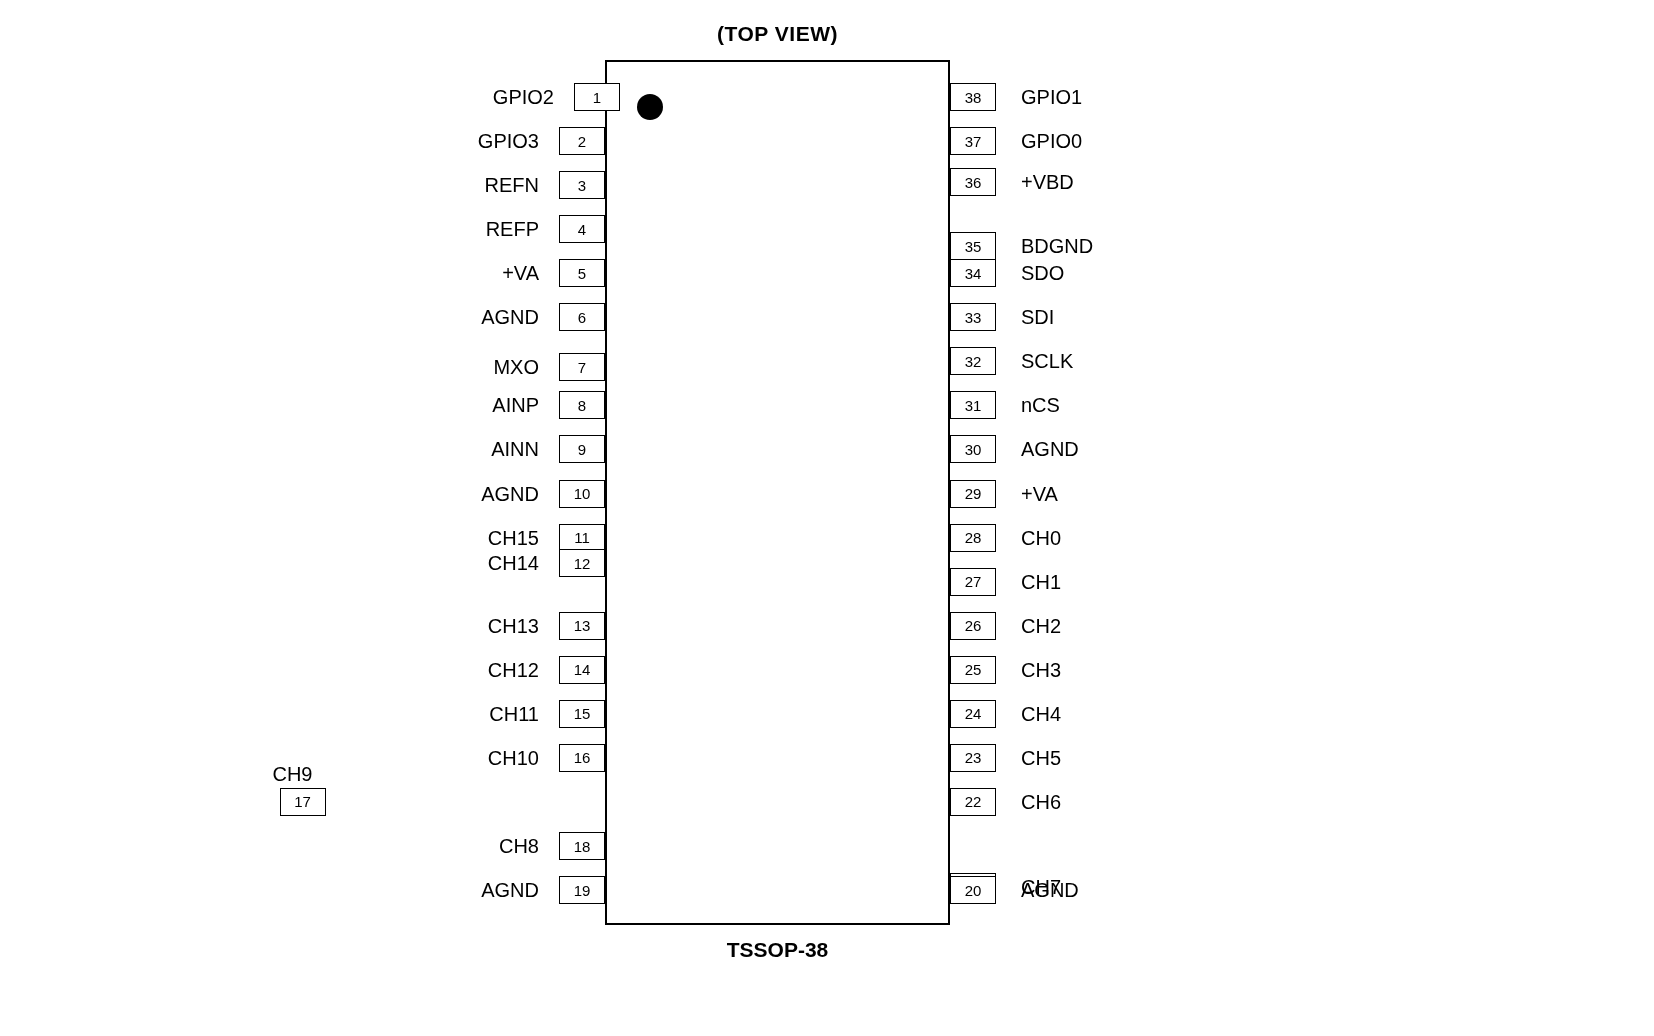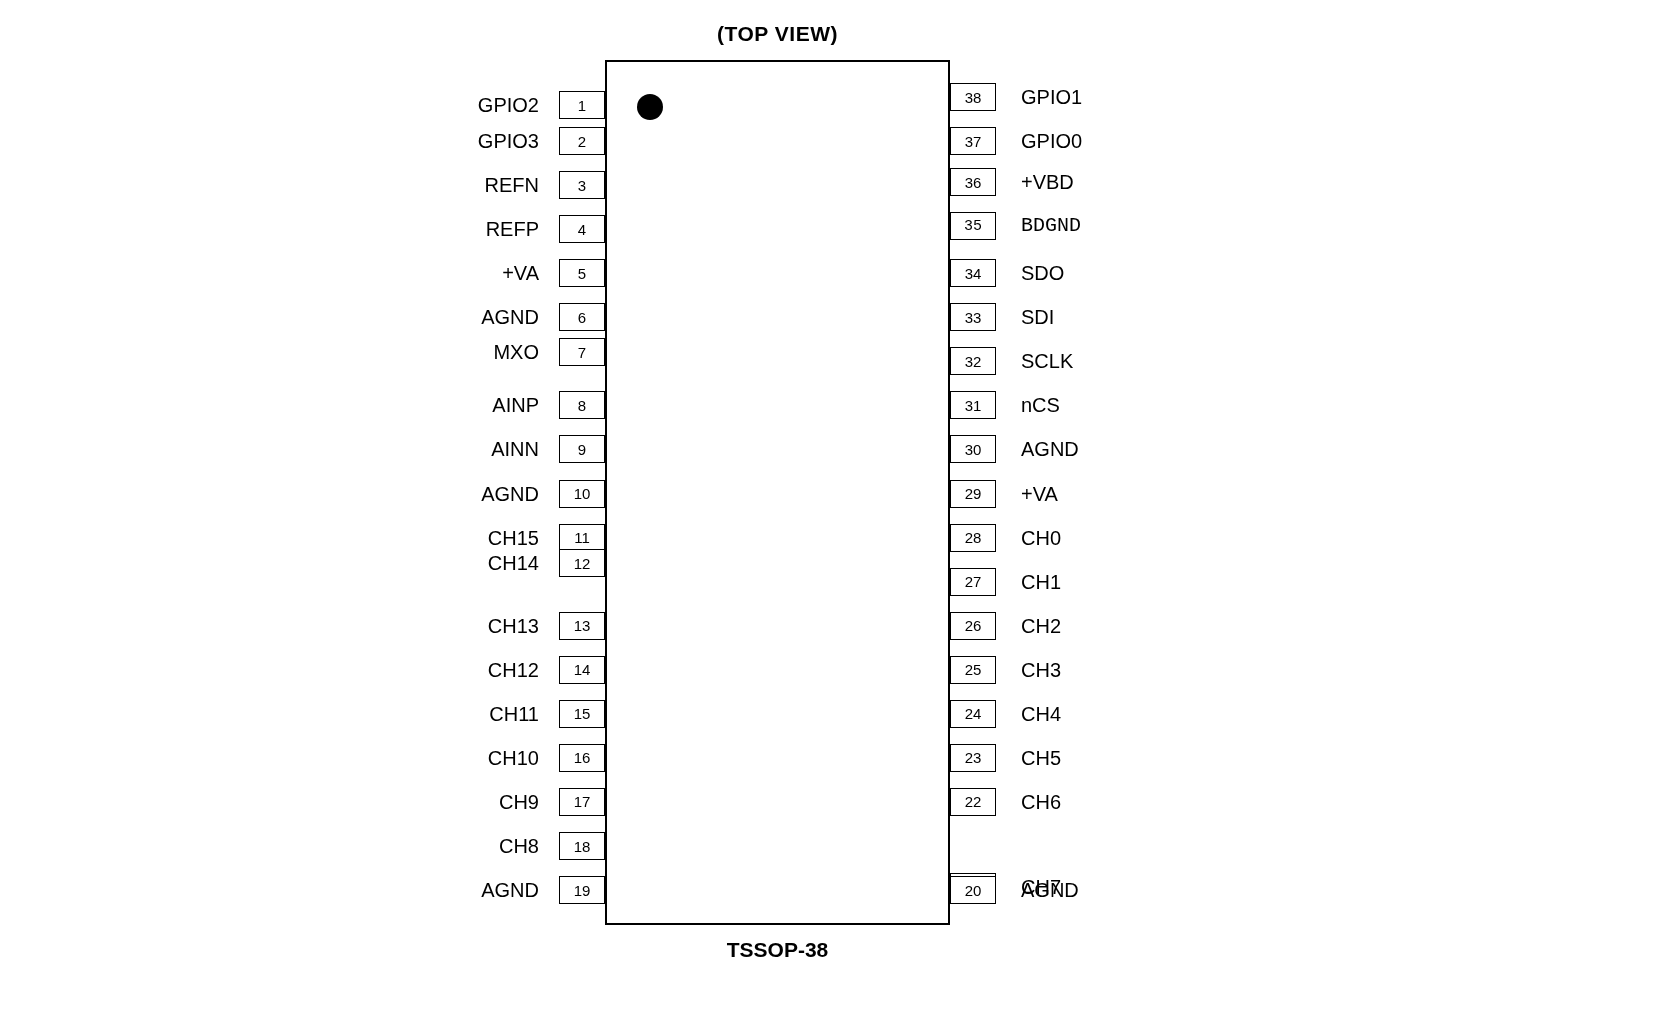--- a/index.html
+++ b/index.html
@@ -102,7 +102,7 @@
   <div class="package-body"></div>
   <div class="pin1-dot"></div>
   <div class="pin-column">
-      <div class="pin-row left" style="top: 91px;">
+      <div class="pin-row left" style="top: 83px; margin-left: 15px;">
         <span class="pin-name">GPIO2</span>
         <div class="pin-box">1</div>
       </div>

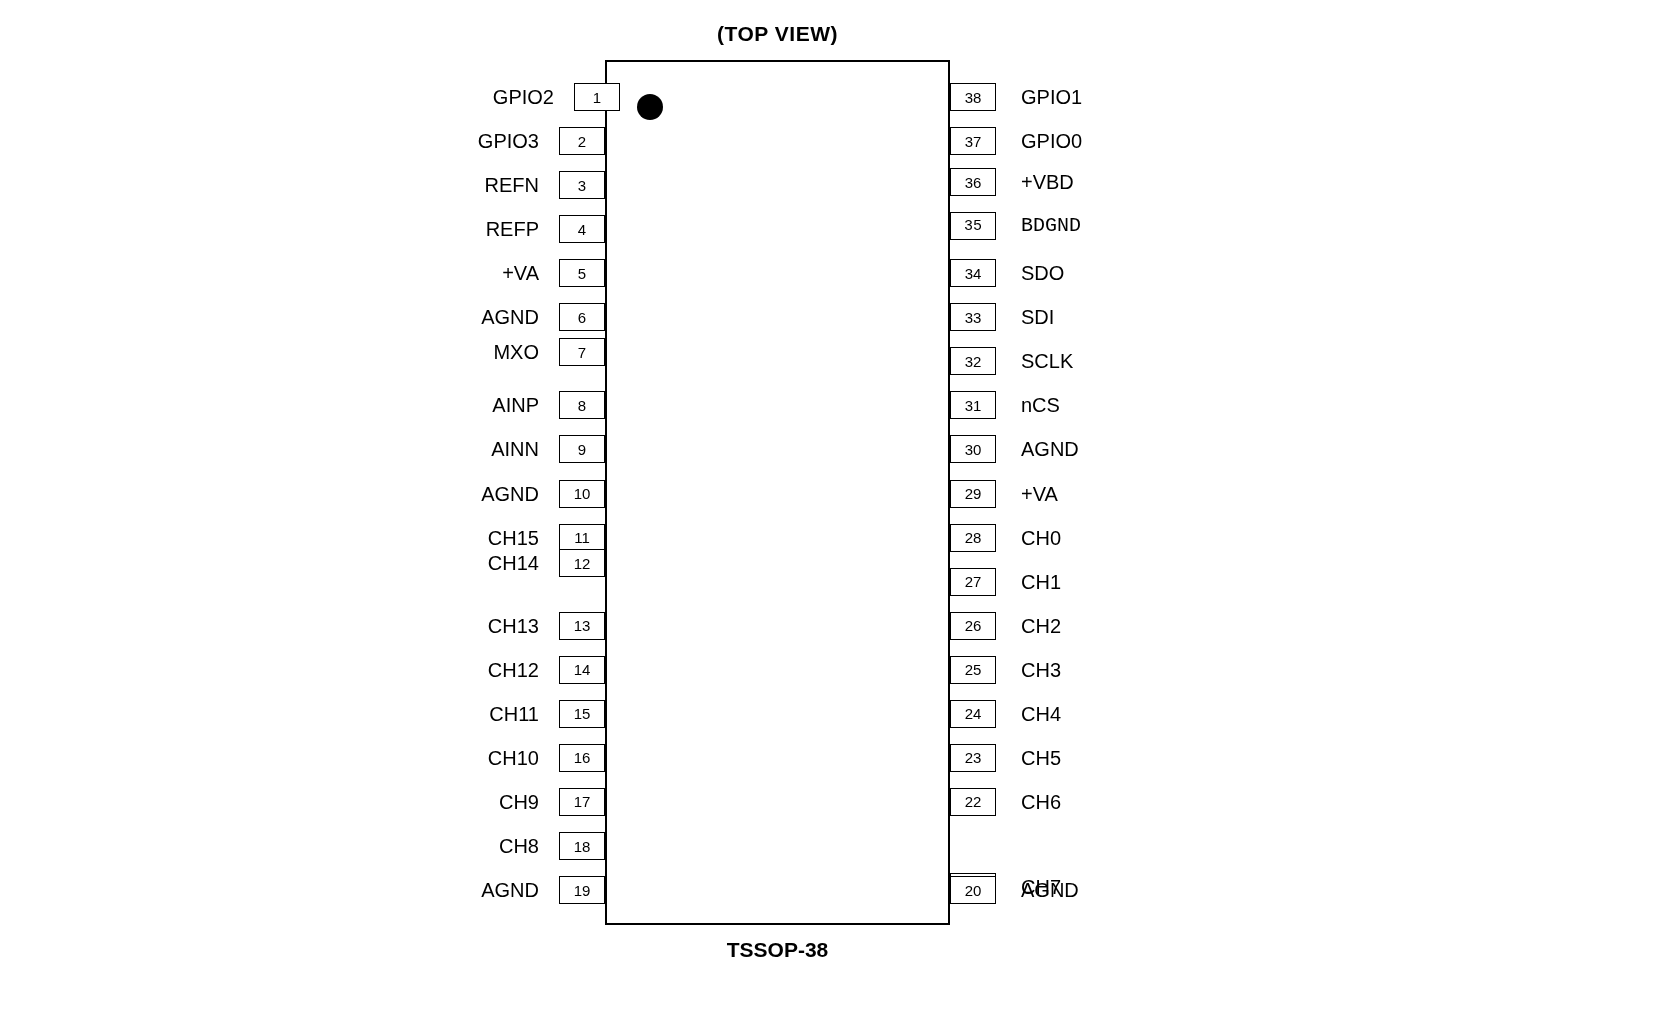--- a/index.html
+++ b/index.html
@@ -192,7 +192,7 @@
         <div class="pin-box">36</div>
         <span class="pin-name">+VBD</span>
       </div>
-      <div class="pin-row right" style="top: 212px; font-family: Liberation Mono, monospace;">
+      <div class="pin-row right" style="top: 232px;">
         <div class="pin-box">35</div>
         <span class="pin-name">BDGND</span>
       </div>

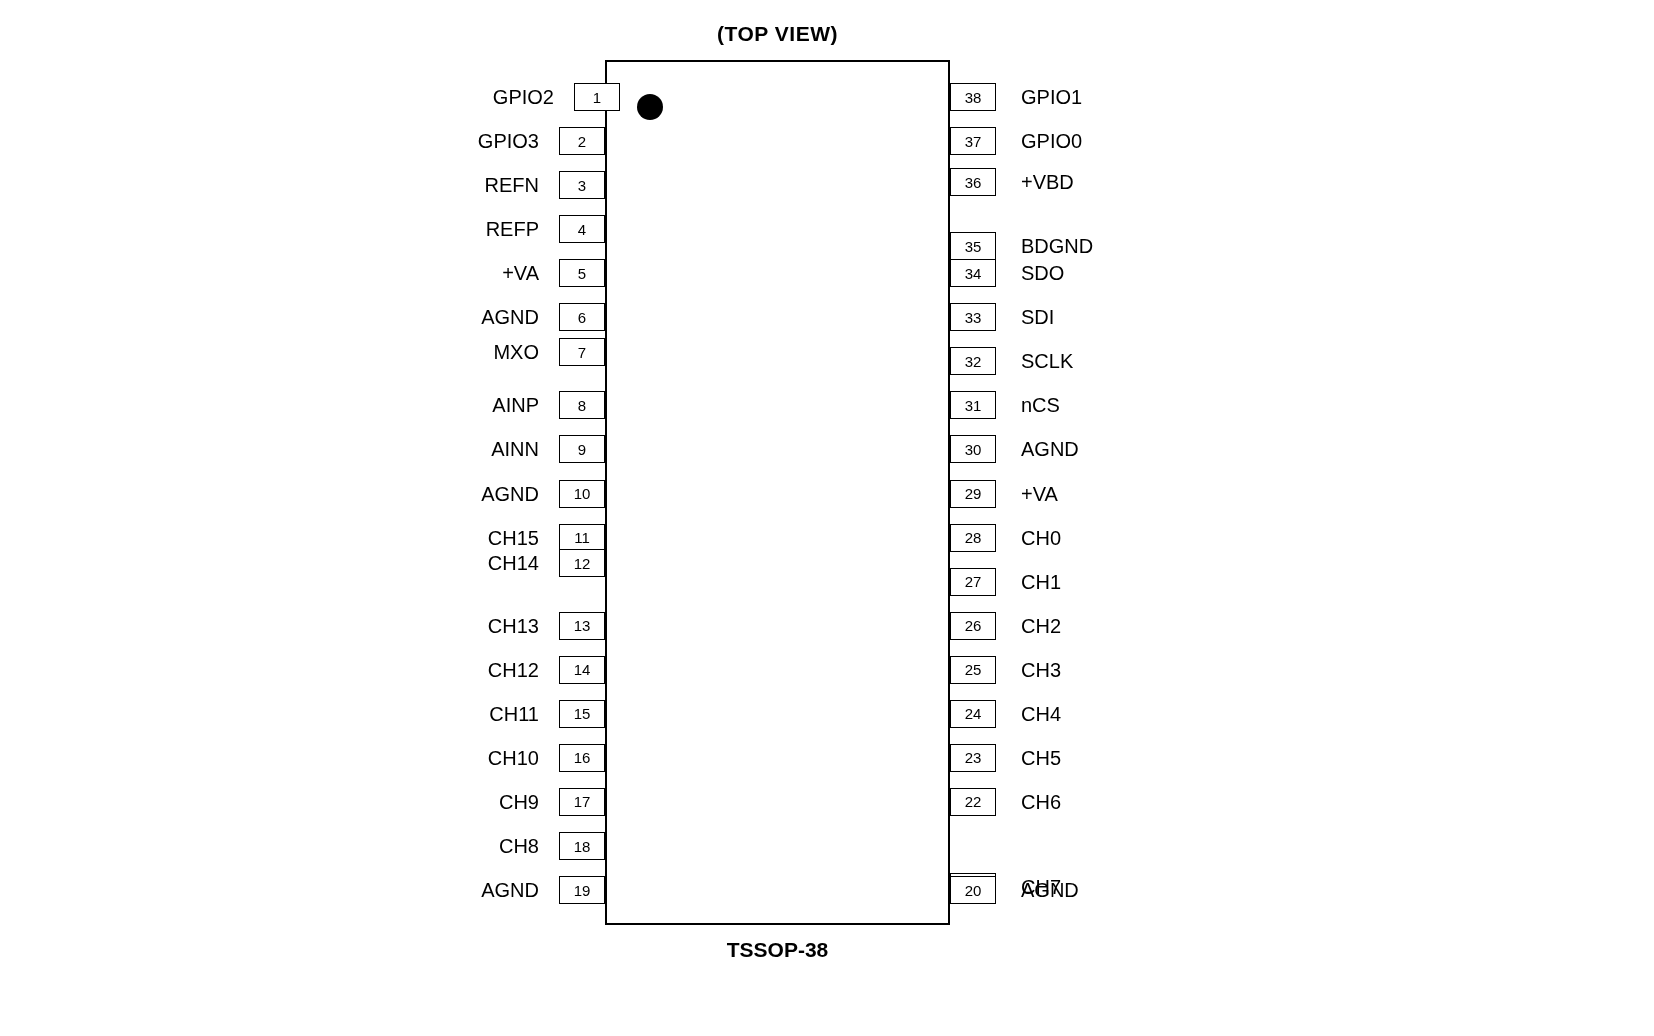--- a/index.html
+++ b/index.html
@@ -126,7 +126,7 @@
         <span class="pin-name">AGND</span>
         <div class="pin-box">6</div>
       </div>
-      <div class="pin-row left" style="top: 338px;">
+      <div class="pin-row left" style="top: 353px;">
         <span class="pin-name">MXO</span>
         <div class="pin-box">7</div>
       </div>

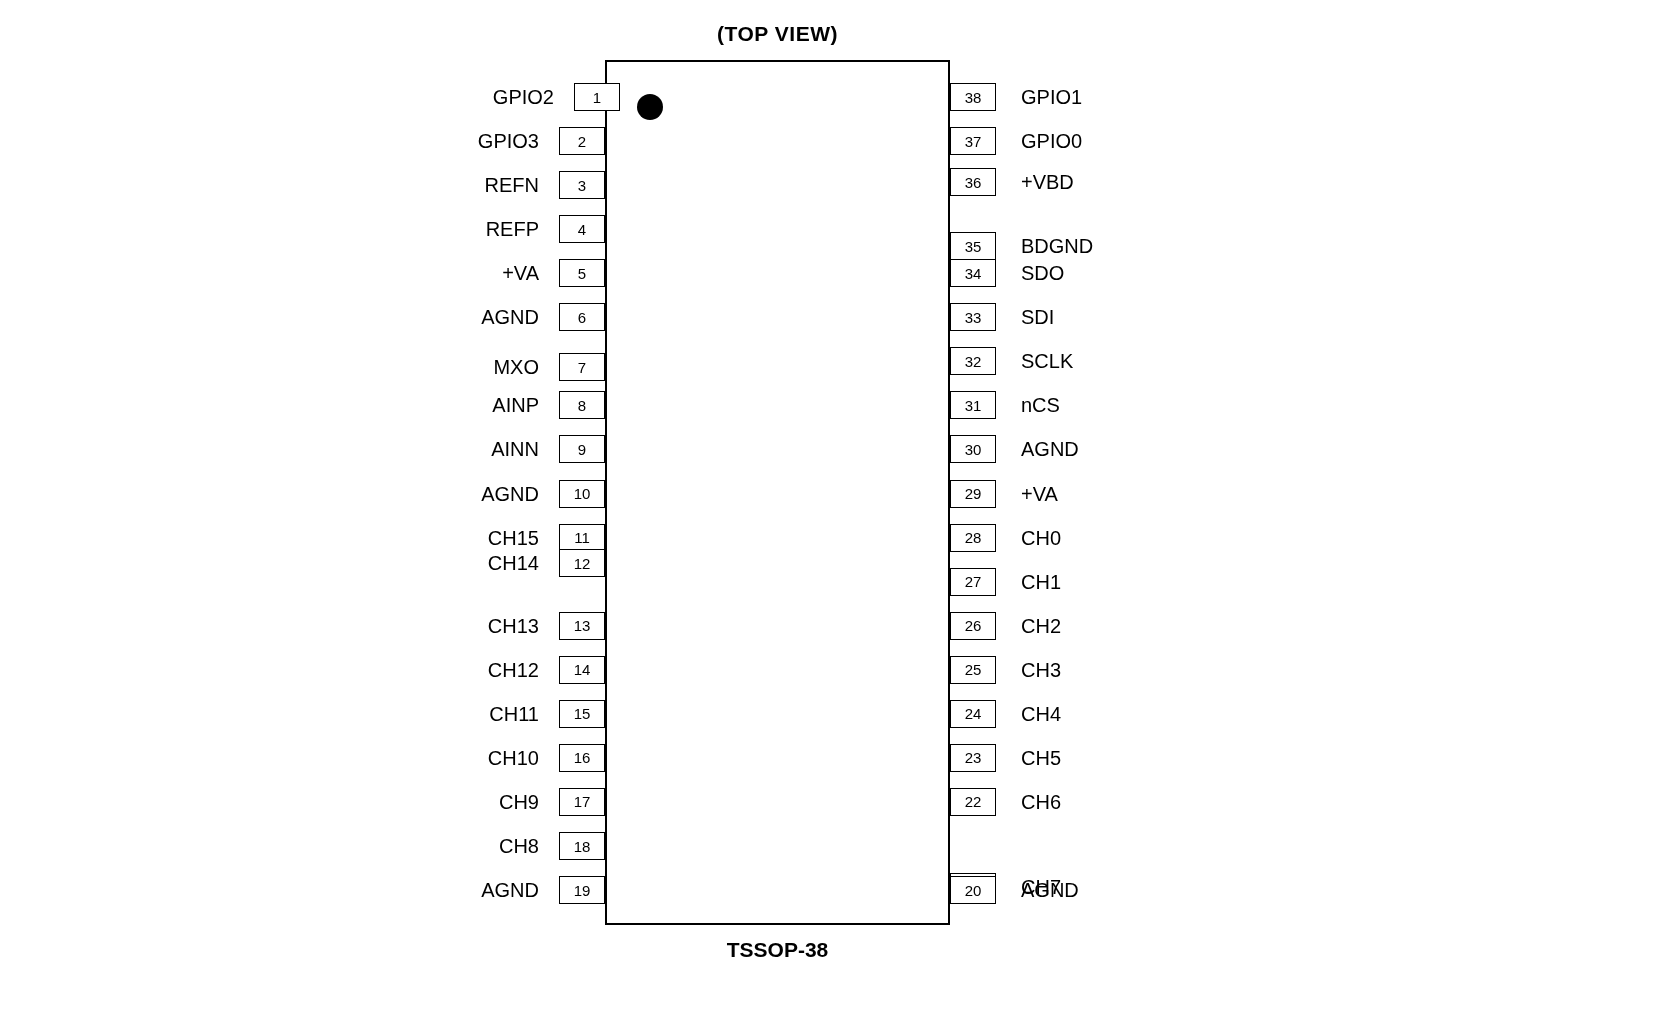--- a/index.html
+++ b/index.html
@@ -166,7 +166,7 @@
         <span class="pin-name">CH10</span>
         <div class="pin-box">16</div>
       </div>
-      <div class="pin-row left" style="top: 787.96px;">
+      <div class="pin-row left" style="top: 787.96px; flex-direction: column;">
         <span class="pin-name">CH9</span>
         <div class="pin-box">17</div>
       </div>

